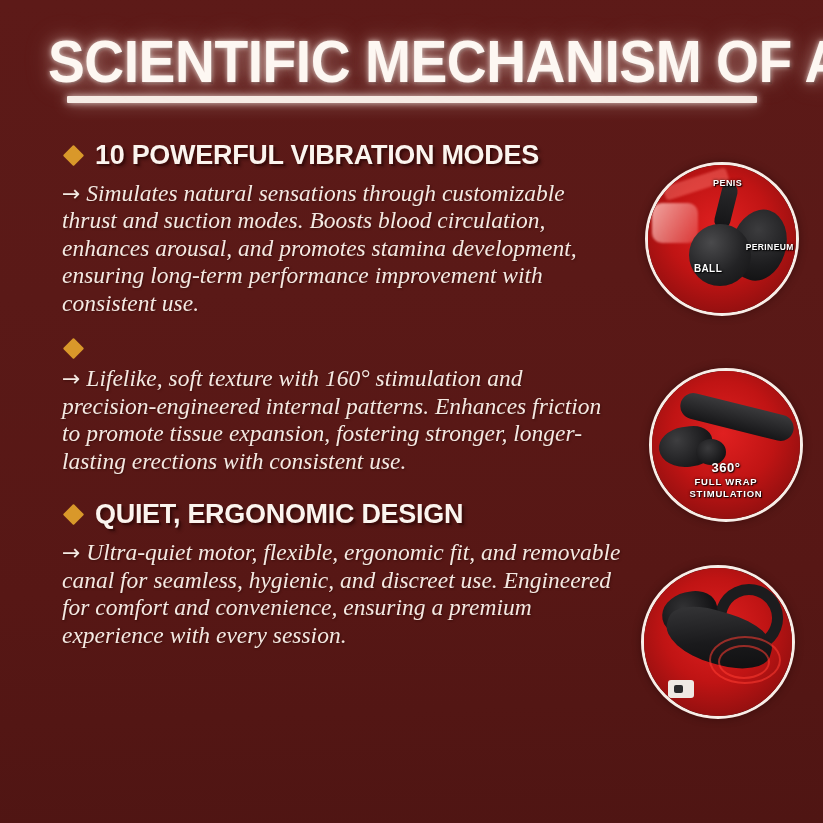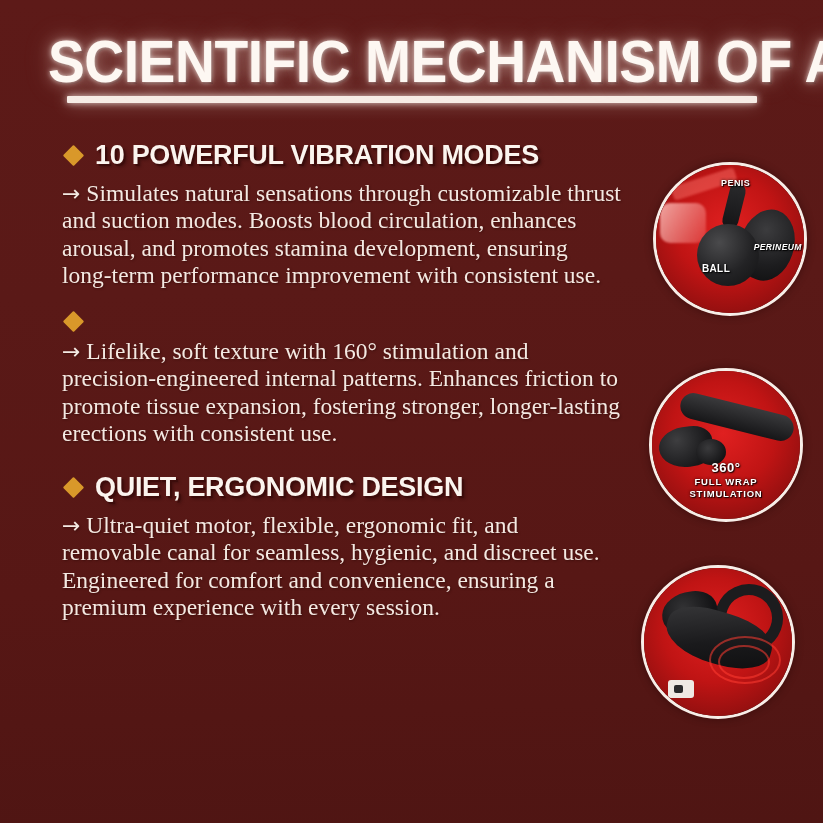--- a/index.html
+++ b/index.html
@@ -111,6 +111,7 @@
     color: #f4e9e2;
     max-width: 560px;
     text-shadow: 1px 1px 2px rgba(45,9,8,0.55);
+    font-style: italic;
   }
   .arrow {
     font-family: "DejaVu Sans", sans-serif;

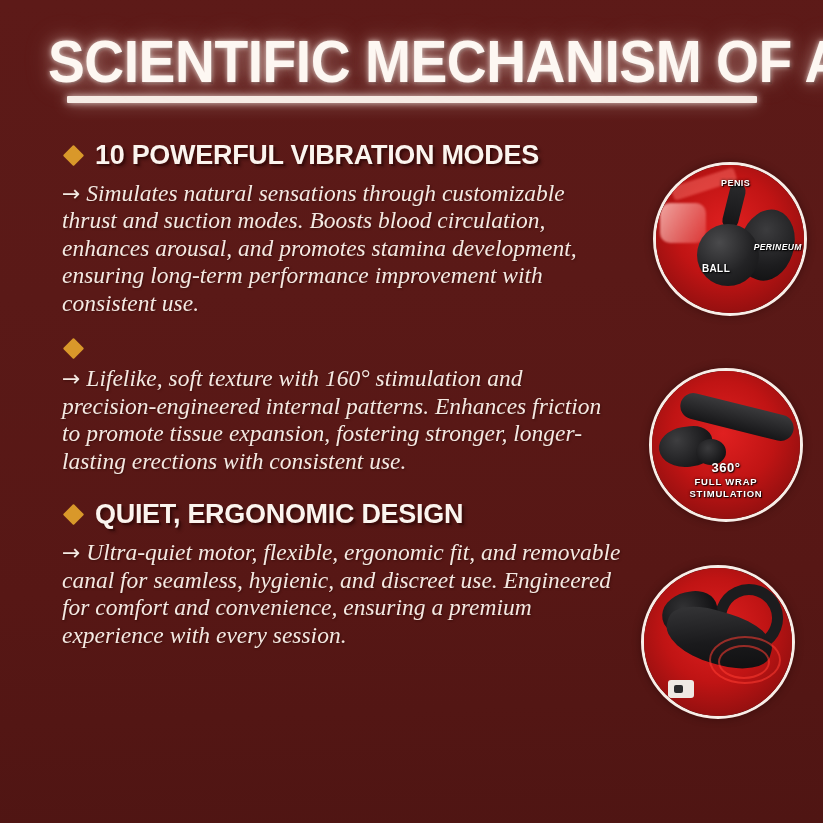--- a/index.html
+++ b/index.html
@@ -135,7 +135,7 @@
     overflow: hidden;
     box-shadow: 0 0 8px rgba(30,5,5,0.45);
   }
-  #circle-1 { top: 22px;  left: 16px; }
+  #circle-1 { top: 22px;  left: 8px; }
   #circle-2 { top: 228px; left: 12px; }
   #circle-3 { top: 425px; left: 4px; }
 

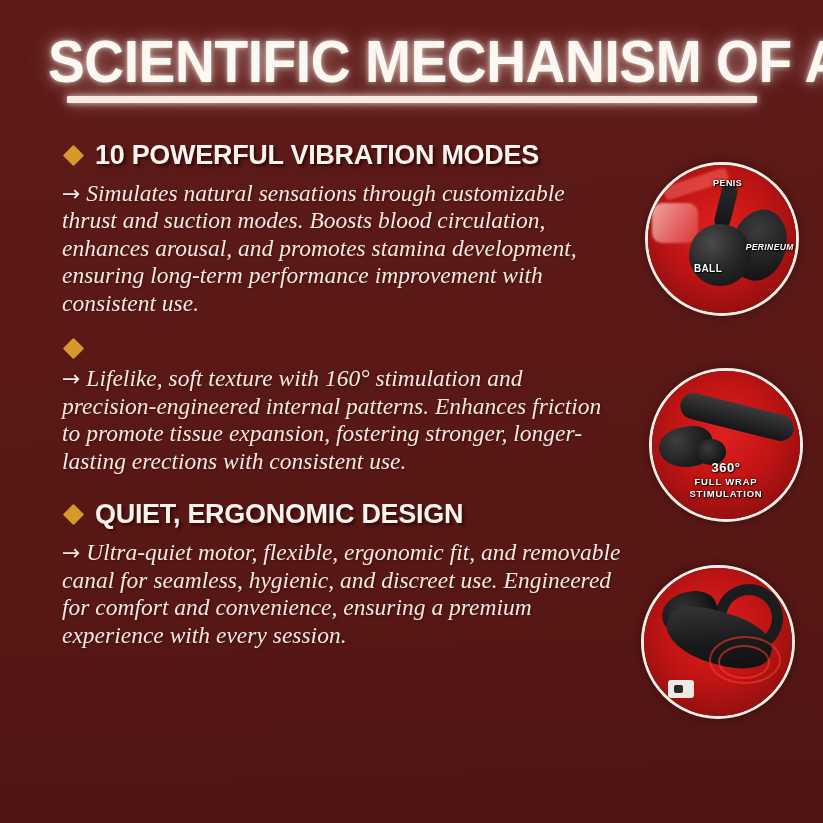--- a/index.html
+++ b/index.html
@@ -270,7 +270,7 @@
     white-space: nowrap;
   }
   #cap-1a { left: 44%; top: 9%;  font-size: 9px; }
-  #cap-1b { left: 66%; top: 52%; font-size: 8.5px; font-style: italic; }
+  #cap-1b { left: 66%; top: 52%; font-size: 8.5px; }
   #cap-1c { left: 31%; top: 66%; font-size: 10px; }
 
   .cap-block {

